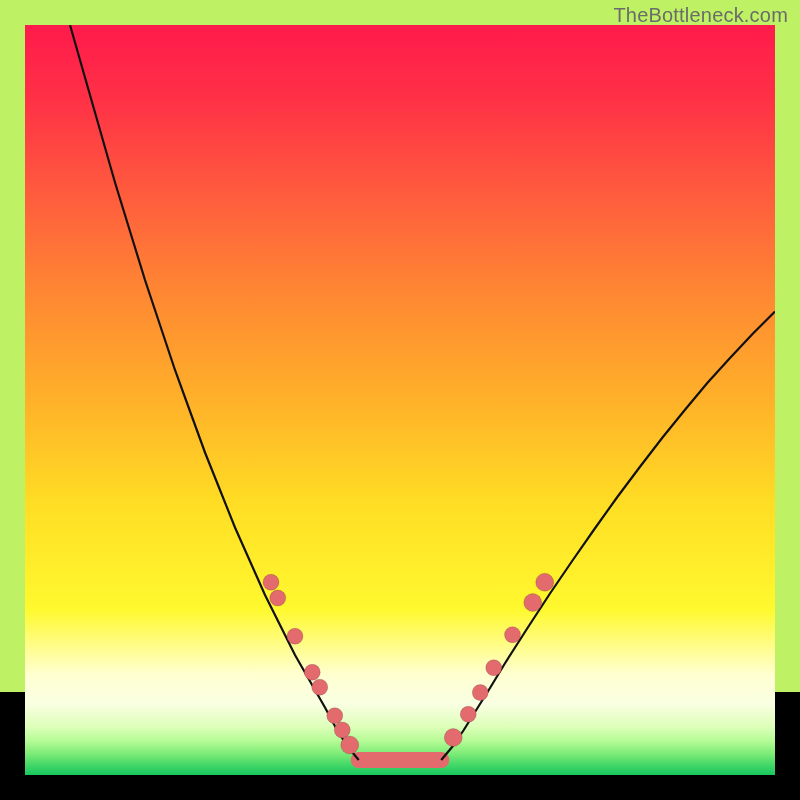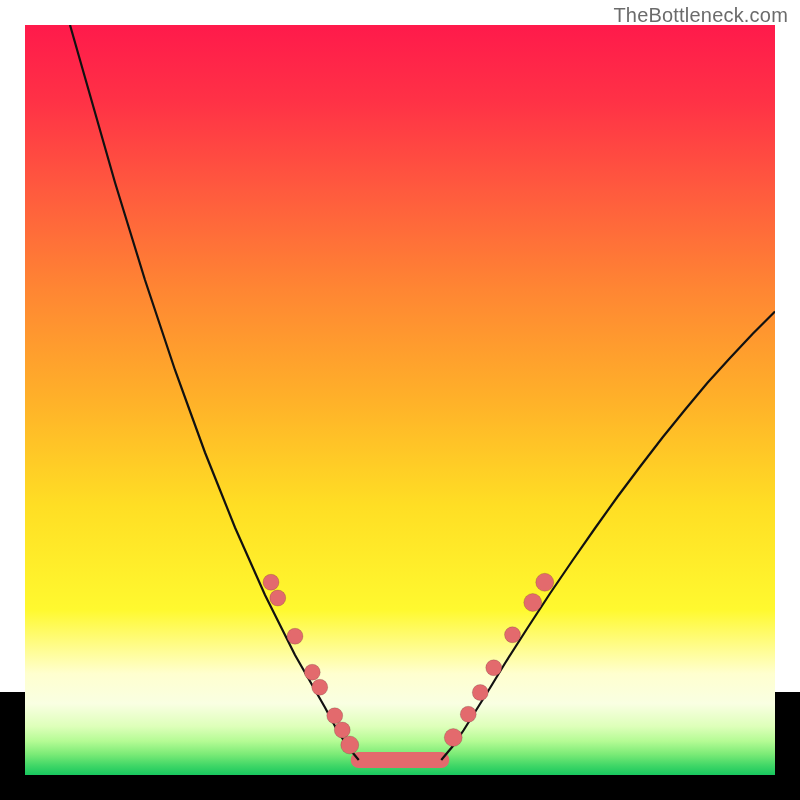--- a/index.html
+++ b/index.html
@@ -15,7 +15,7 @@
     position: relative;
     width: 800px;
     height: 692px;
-    background: #ffffff;
+    background: #bef264;
   }
   .plot-area {
     position: absolute;

